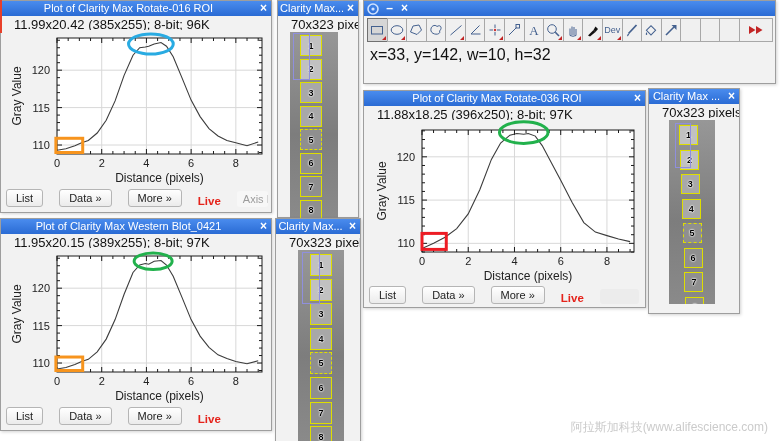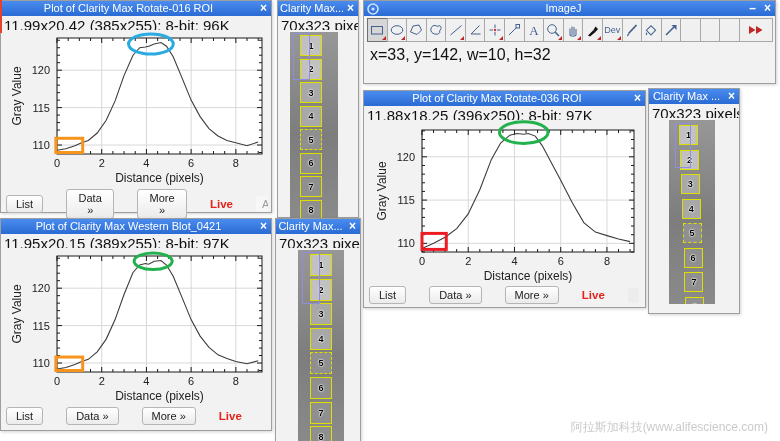--- a/index.html
+++ b/index.html
@@ -349,7 +349,6 @@
         <circle cx="7" cy="7" r="5" fill="none" stroke="#cfe2ff" stroke-width="1.6"></circle>
         <circle cx="7" cy="7" r="1.6" fill="#cfe2ff"></circle>
       </svg>
-      <span class="title">ImageJ</span>
       <span class="tbtn">–</span>
       <span class="tbtn">×</span>
     </div>

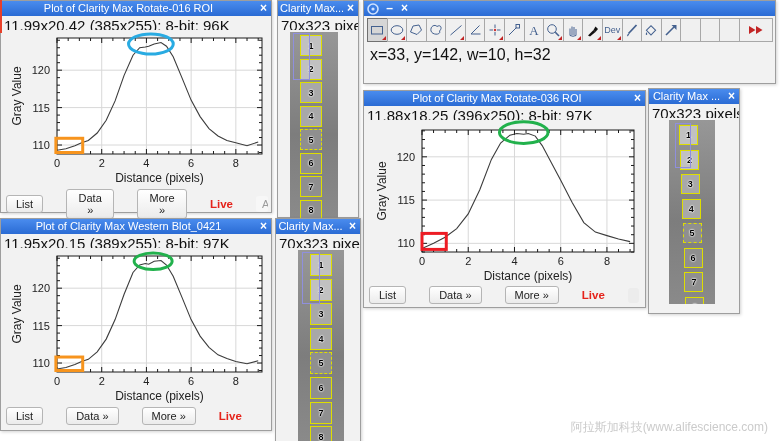--- a/index.html
+++ b/index.html
@@ -11,7 +11,7 @@
             align-items:center;color:#fff;font-size:11px;line-height:17px;user-select:none}
   .titlebar .title{flex:1;text-align:center;white-space:nowrap;overflow:hidden;padding:0 2px}
   .tbtn{width:15px;text-align:center;font-weight:bold;font-size:12px;cursor:pointer;flex:0 0 auto}
-  .info{font-size:15px;color:#111;padding:1px 3px 0 3px;white-space:nowrap;overflow:hidden;height:13px}
+  .info{font-size:13px;color:#111;padding:1px 3px 0 13px;white-space:nowrap;overflow:hidden;height:13px}
   .plotsvg{position:absolute;display:block;overflow:visible}
   .btnrow{position:absolute;display:flex;align-items:center;gap:23px}
   .btnrow button{font-size:11px;padding:2px 9px;border:1px solid #b5b5b5;border-radius:3px;

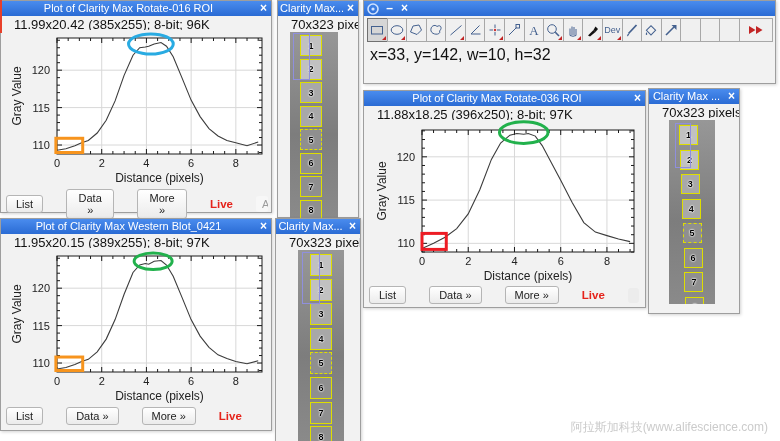--- a/index.html
+++ b/index.html
@@ -13,7 +13,7 @@
   .tbtn{width:15px;text-align:center;font-weight:bold;font-size:12px;cursor:pointer;flex:0 0 auto}
   .info{font-size:13px;color:#111;padding:1px 3px 0 13px;white-space:nowrap;overflow:hidden;height:13px}
   .plotsvg{position:absolute;display:block;overflow:visible}
-  .btnrow{position:absolute;display:flex;align-items:center;gap:23px}
+  .btnrow{position:absolute;display:flex;align-items:flex-end;gap:16px}
   .btnrow button{font-size:11px;padding:2px 9px;border:1px solid #b5b5b5;border-radius:3px;
                  background:linear-gradient(#ffffff,#ebebeb);color:#222;font-family:inherit;cursor:pointer}
   .live{color:#e5231b;font-weight:bold;font-size:11.5px;cursor:pointer}

